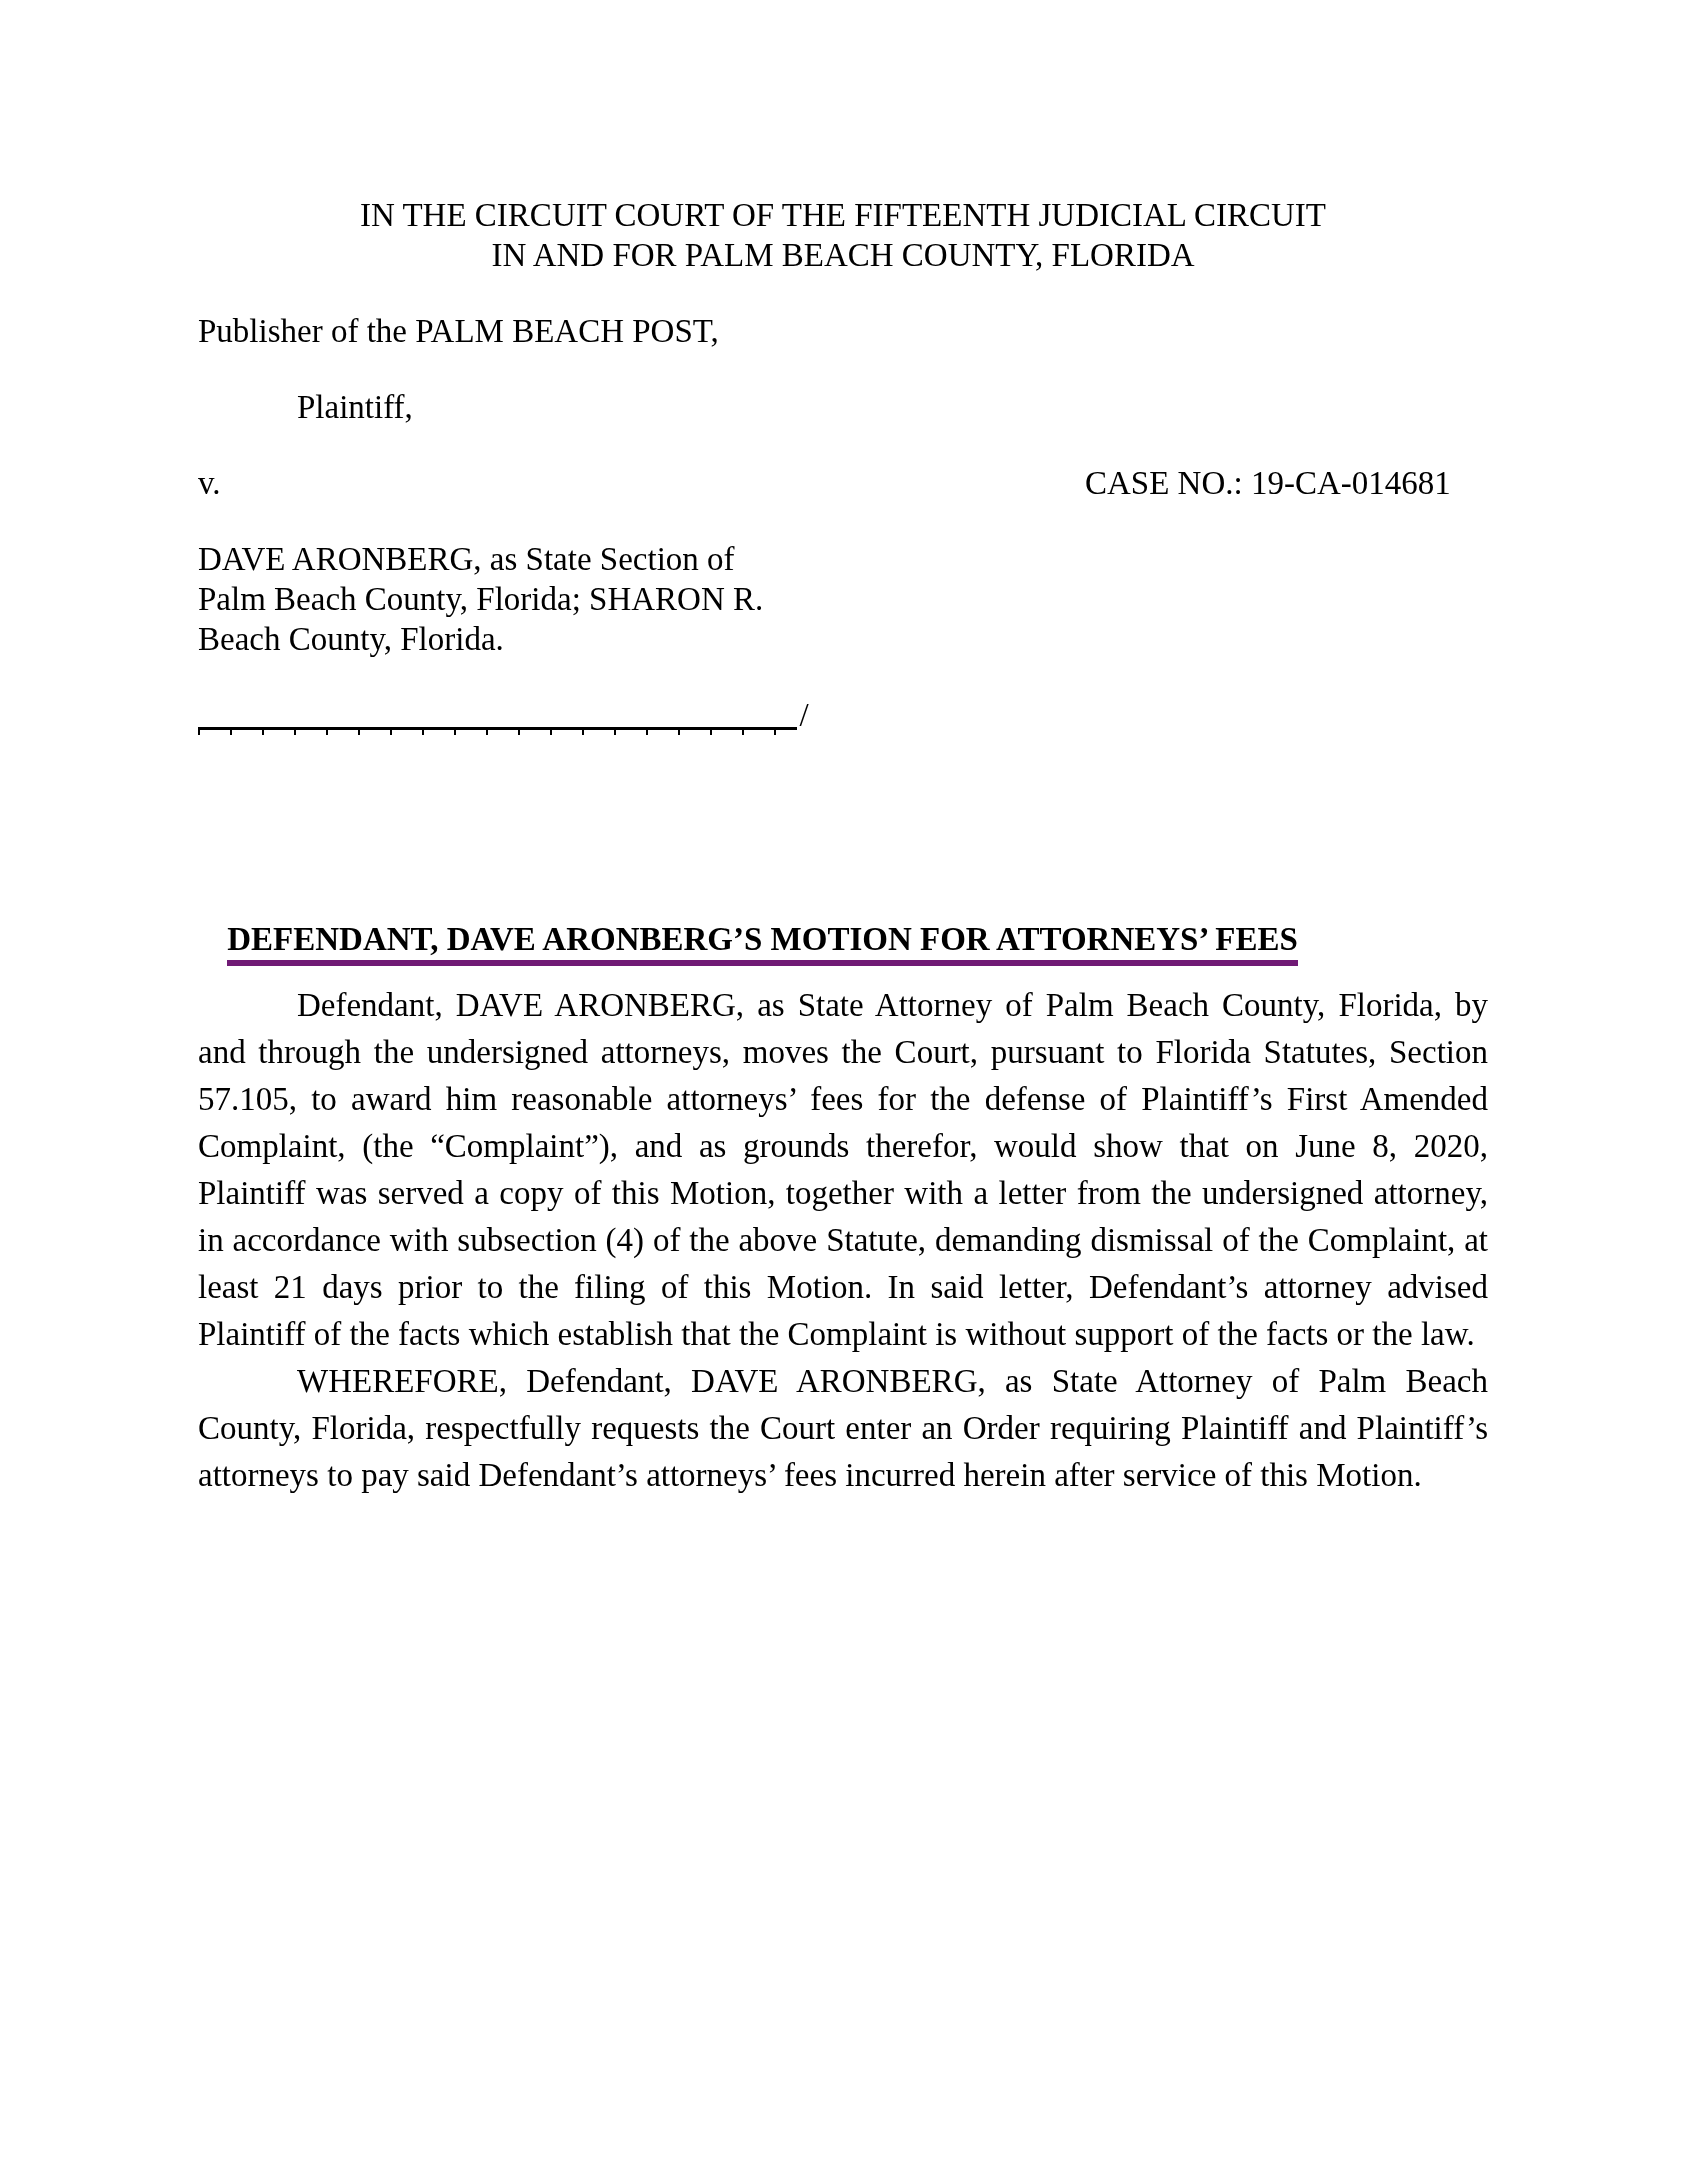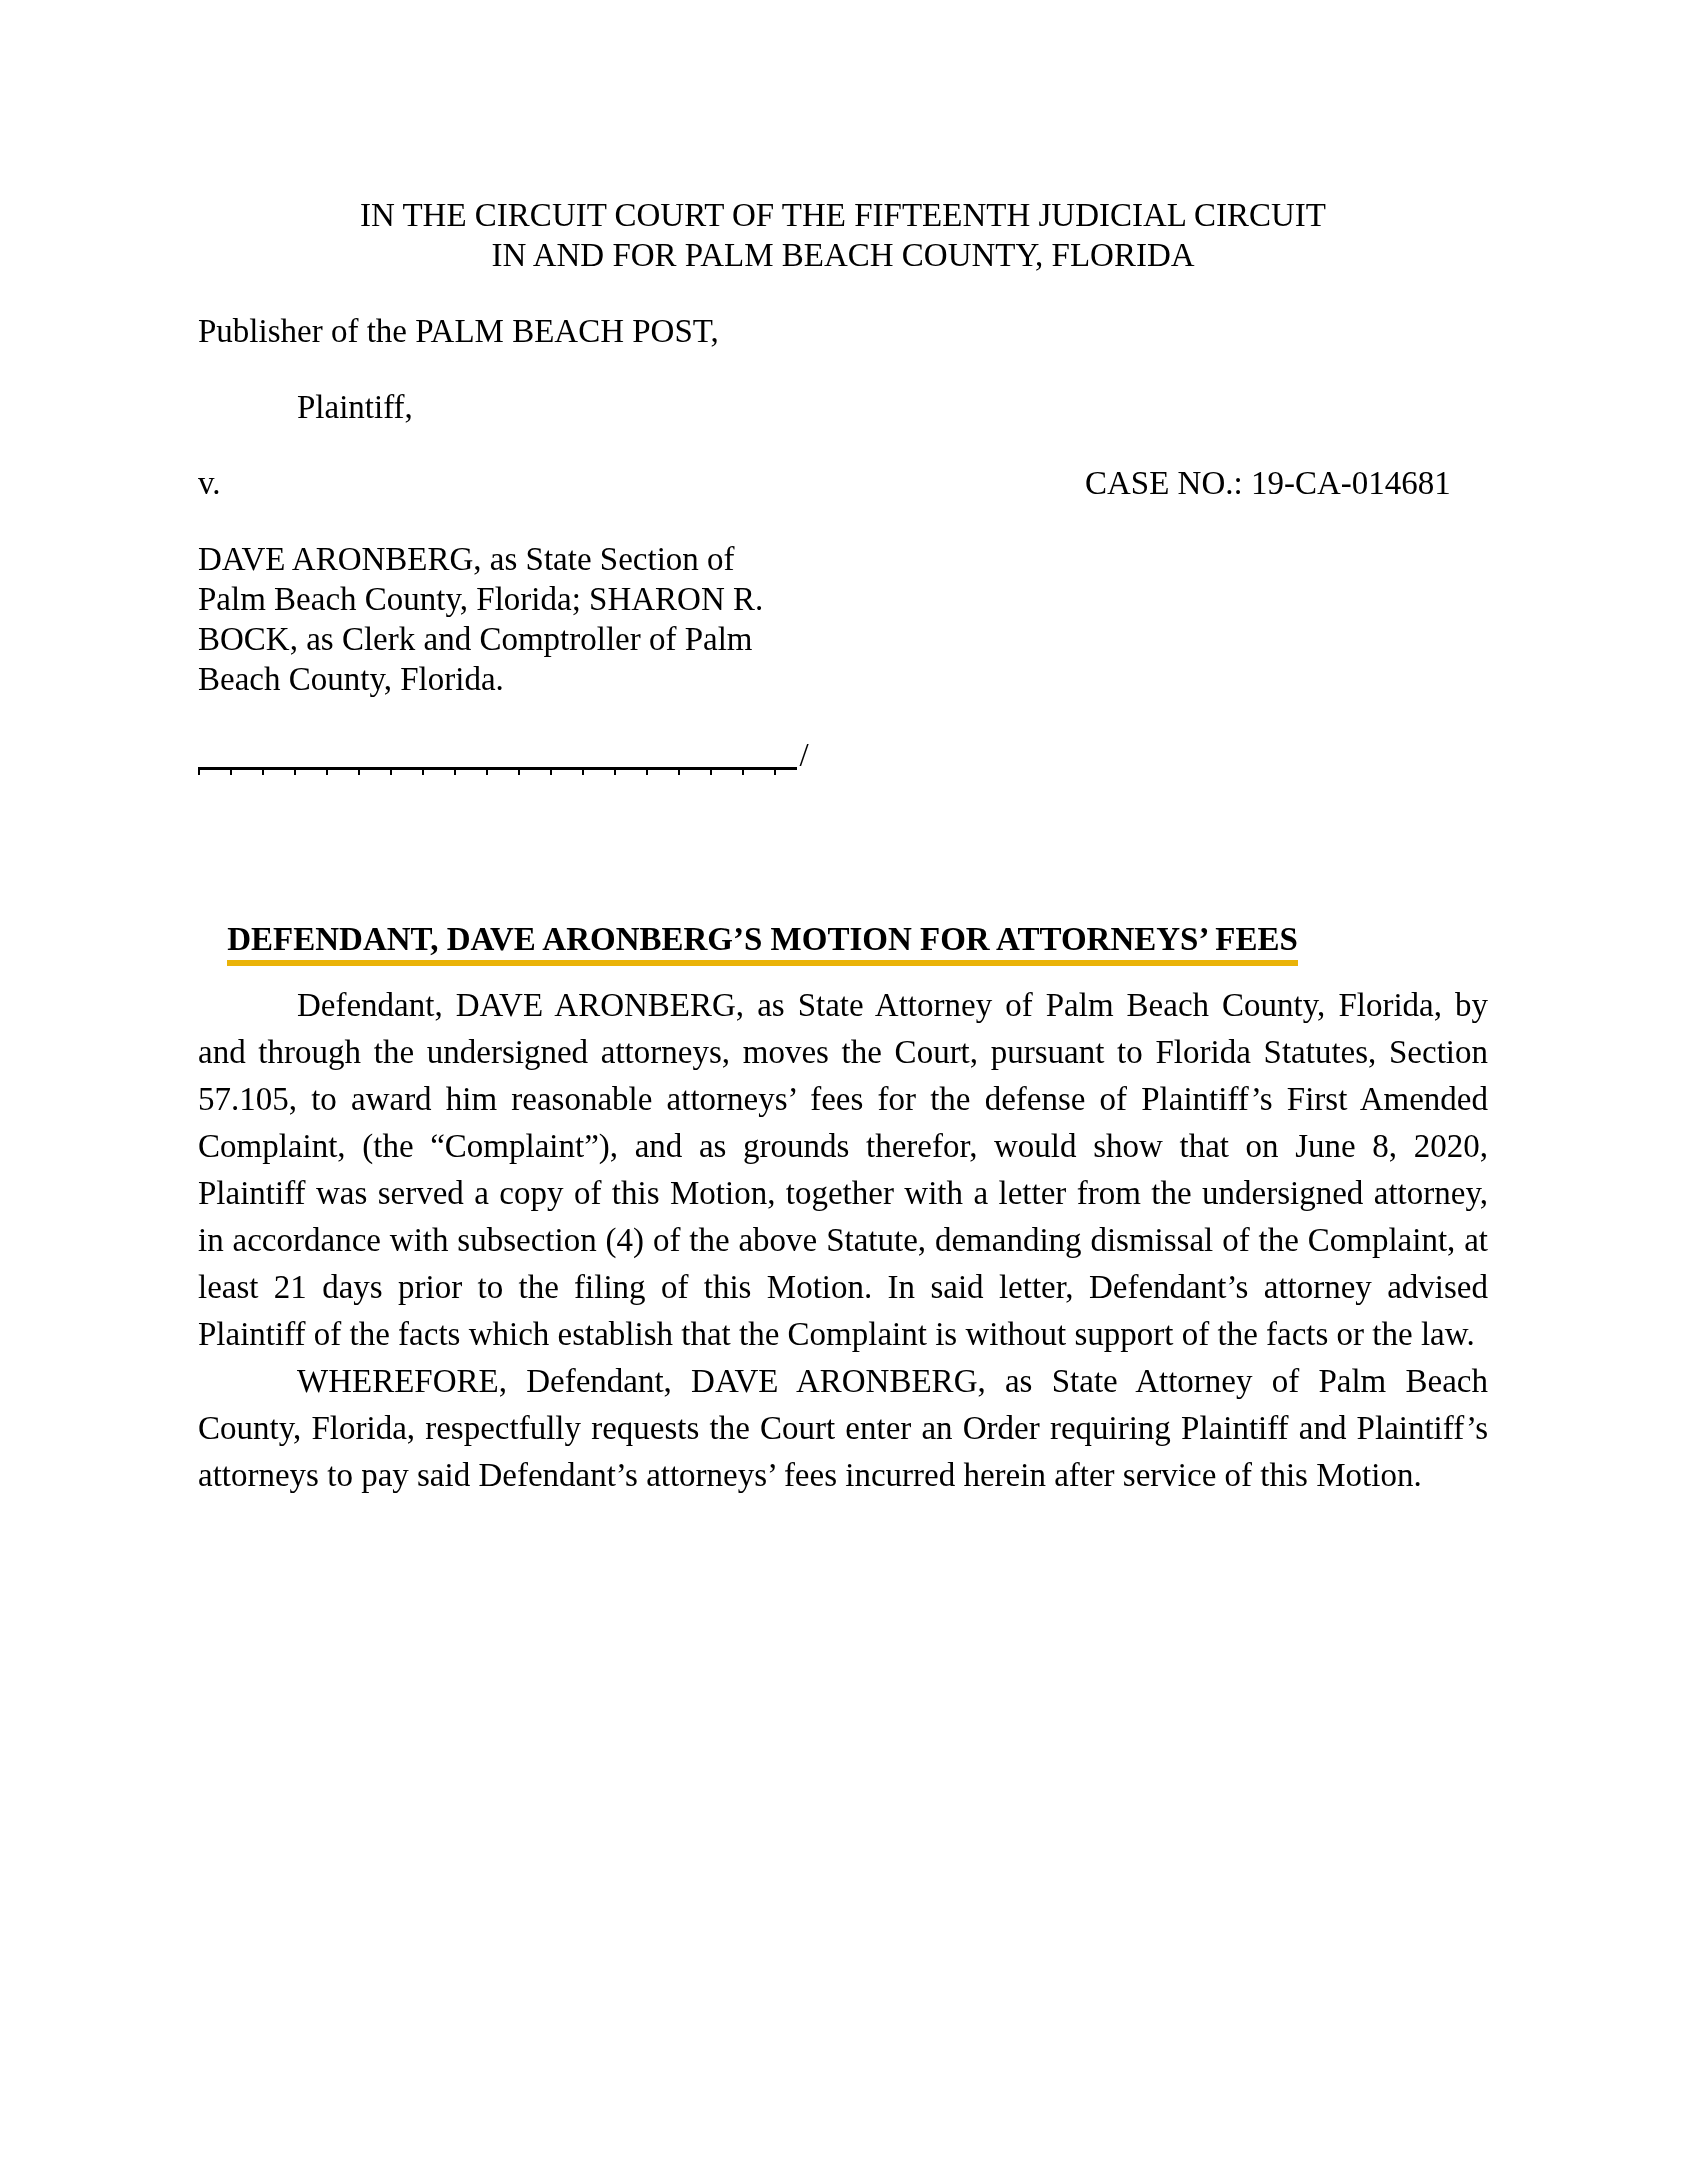--- a/index.html
+++ b/index.html
@@ -114,7 +114,6 @@
 
     <div class="caption-row">DAVE ARONBERG, as State Section of</div>
     <div class="caption-row">Palm Beach County, Florida; SHARON R.</div>
-    <div class="caption-row">BOCK, as Clerk and Comptroller of Palm</div>
     <div class="caption-row">Beach County, Florida.</div>
     <div class="caption-row blank"></div>
 

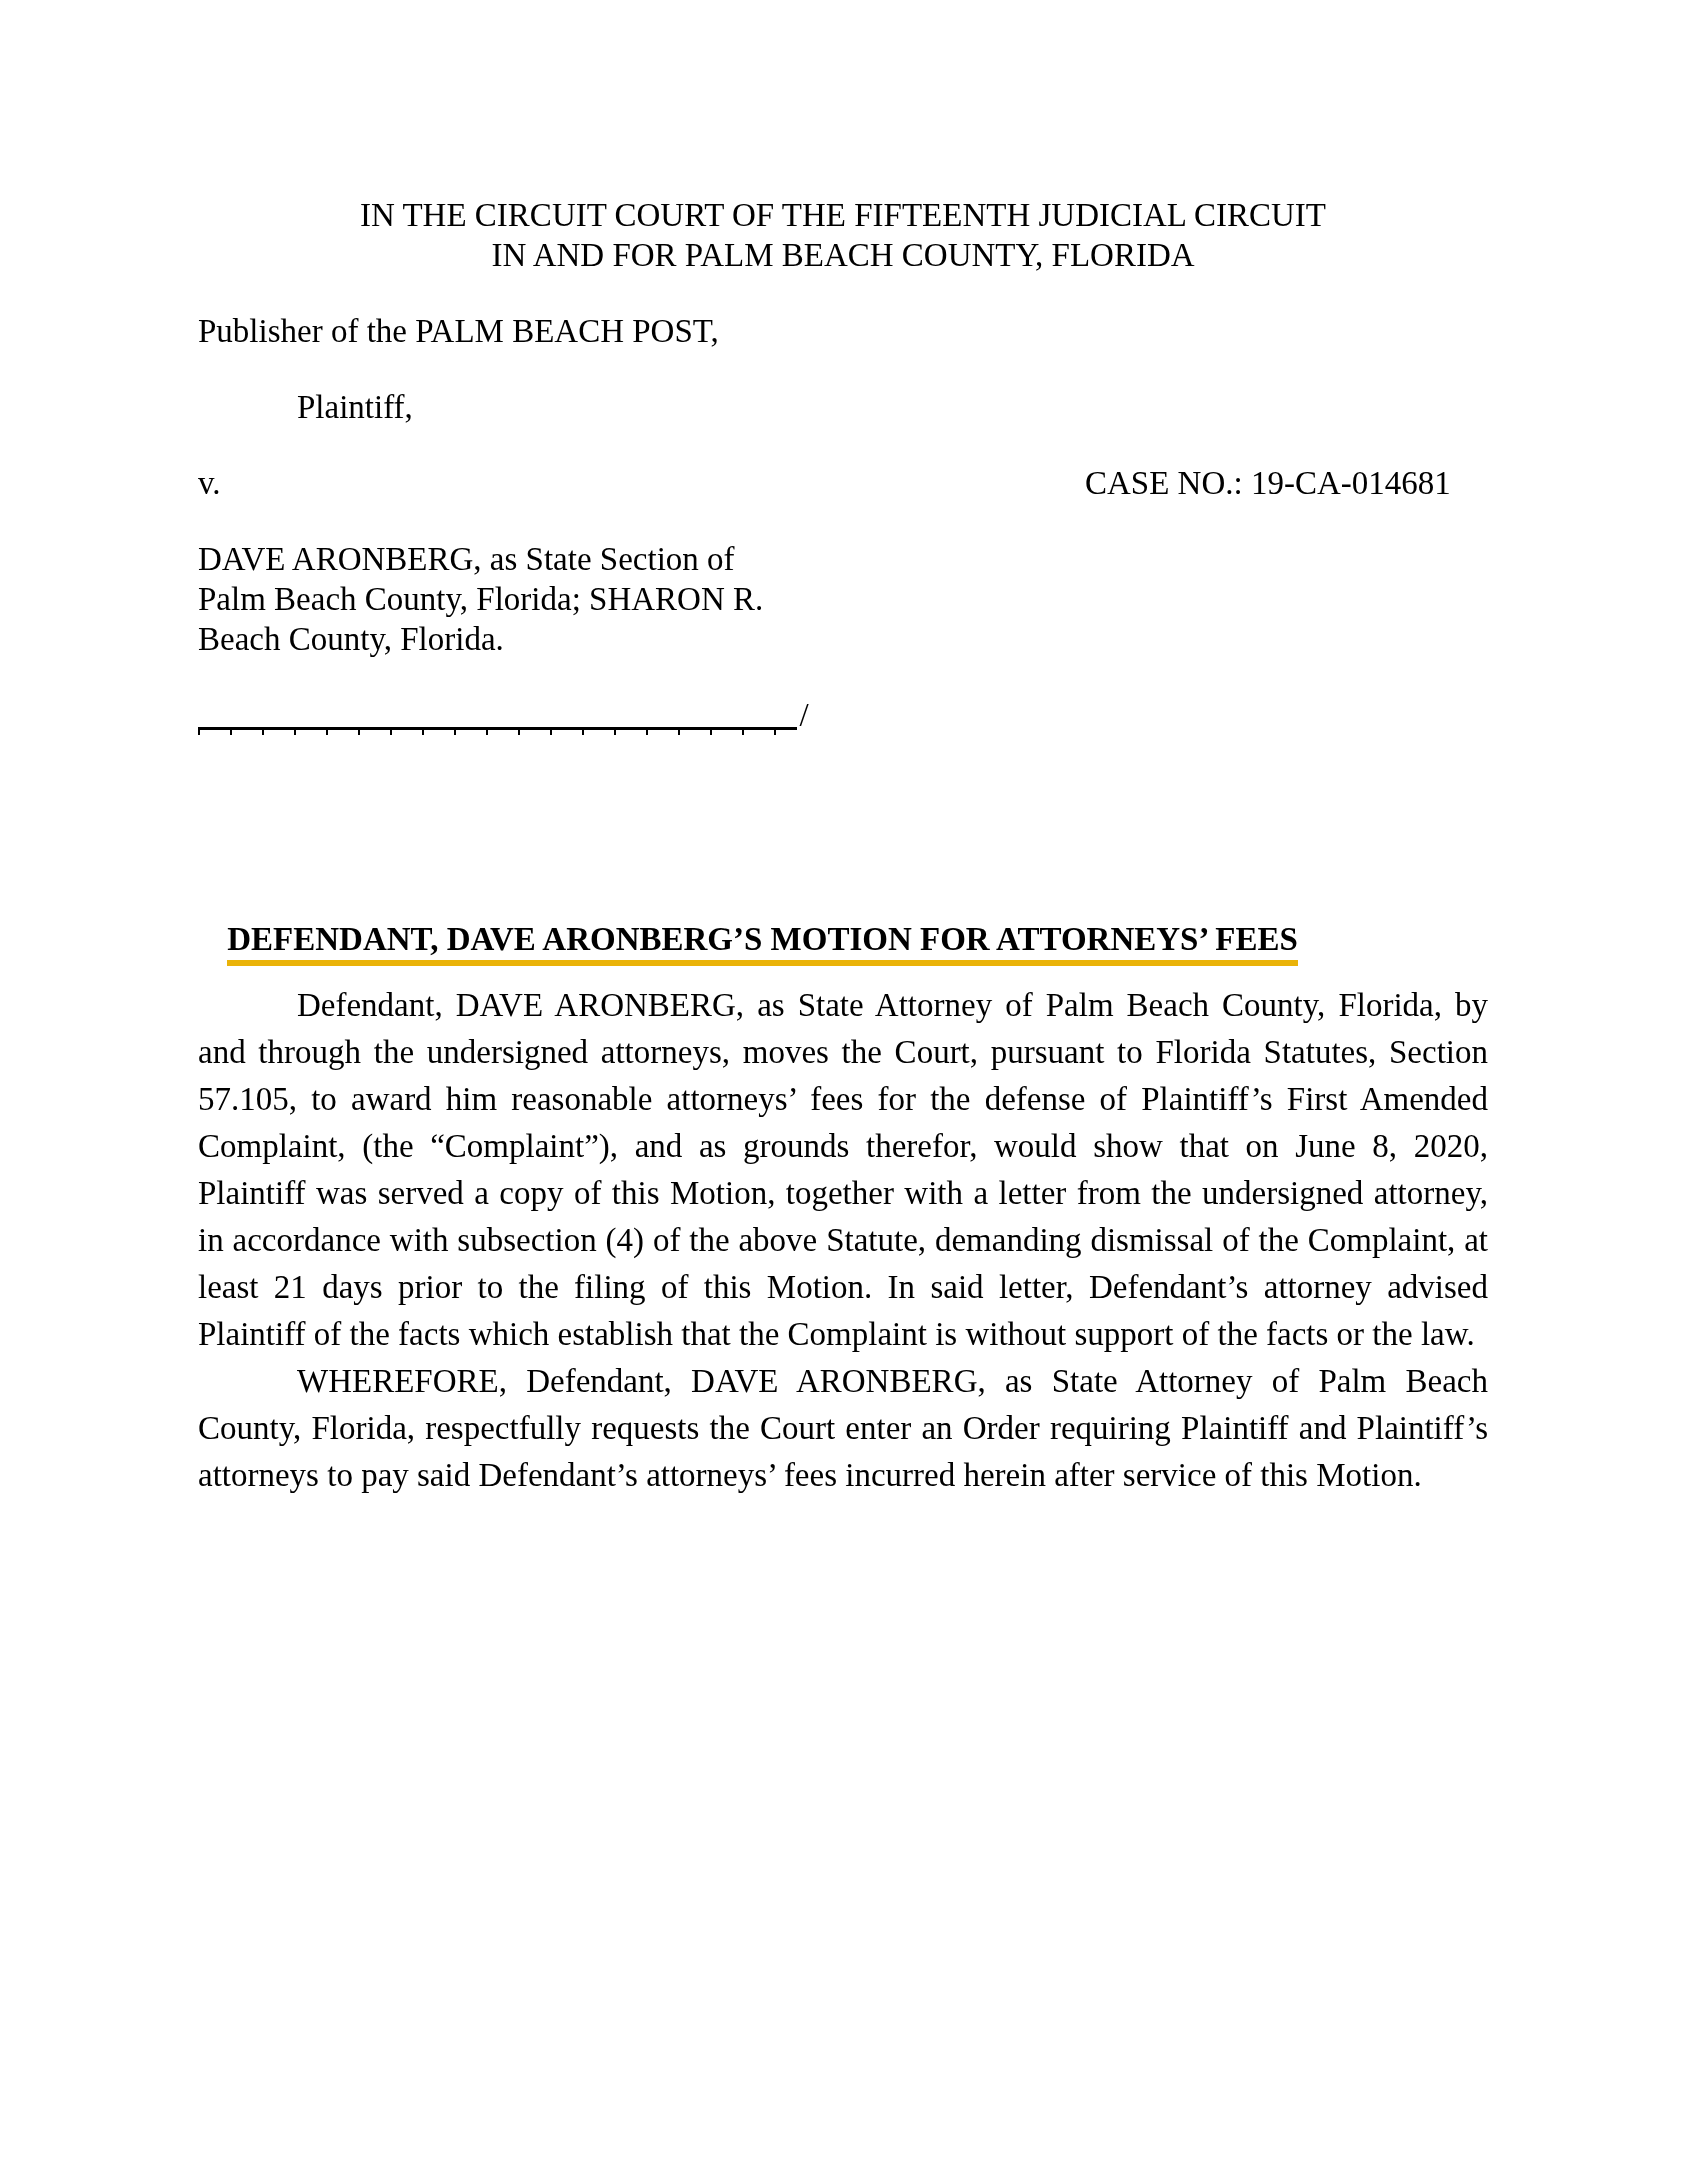--- a/index.html
+++ b/index.html
@@ -73,7 +73,7 @@
   .title-text {
     display: inline-block;
     line-height: 37px;
-    border-bottom: 6px solid #eab308;
+    border-bottom: 6px solid #701a75;
     padding-bottom: 2px;
   }
   

